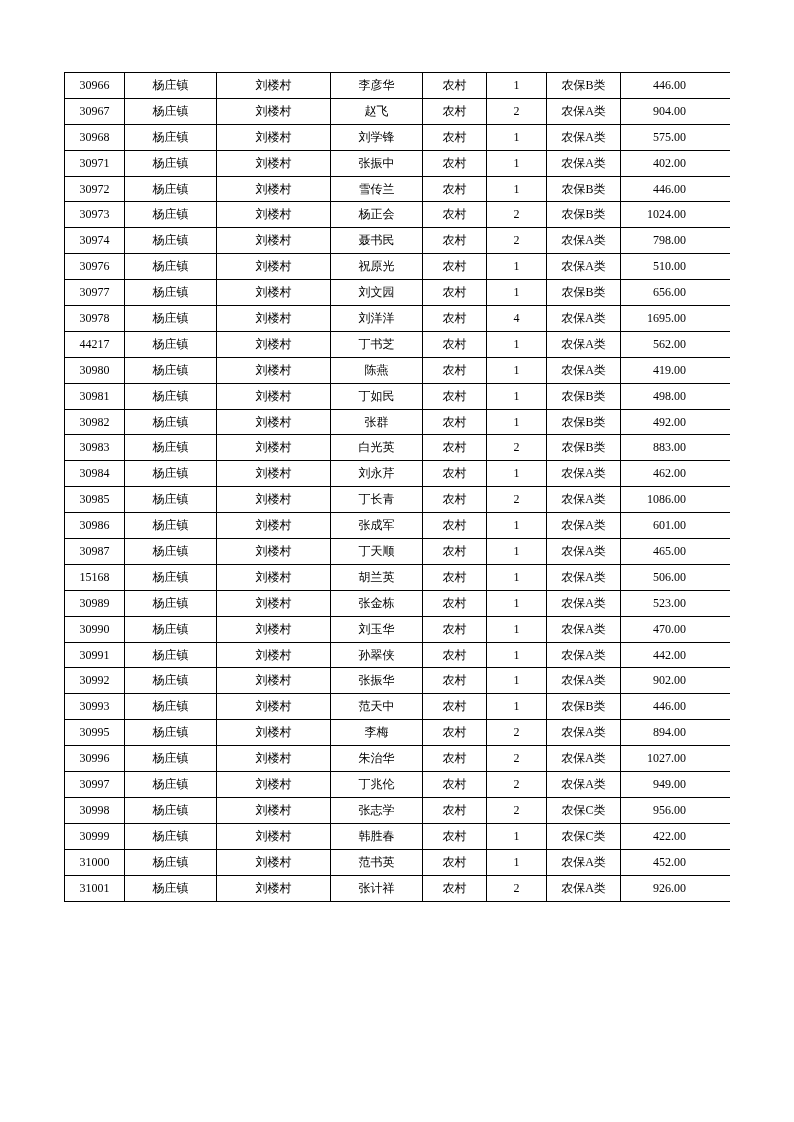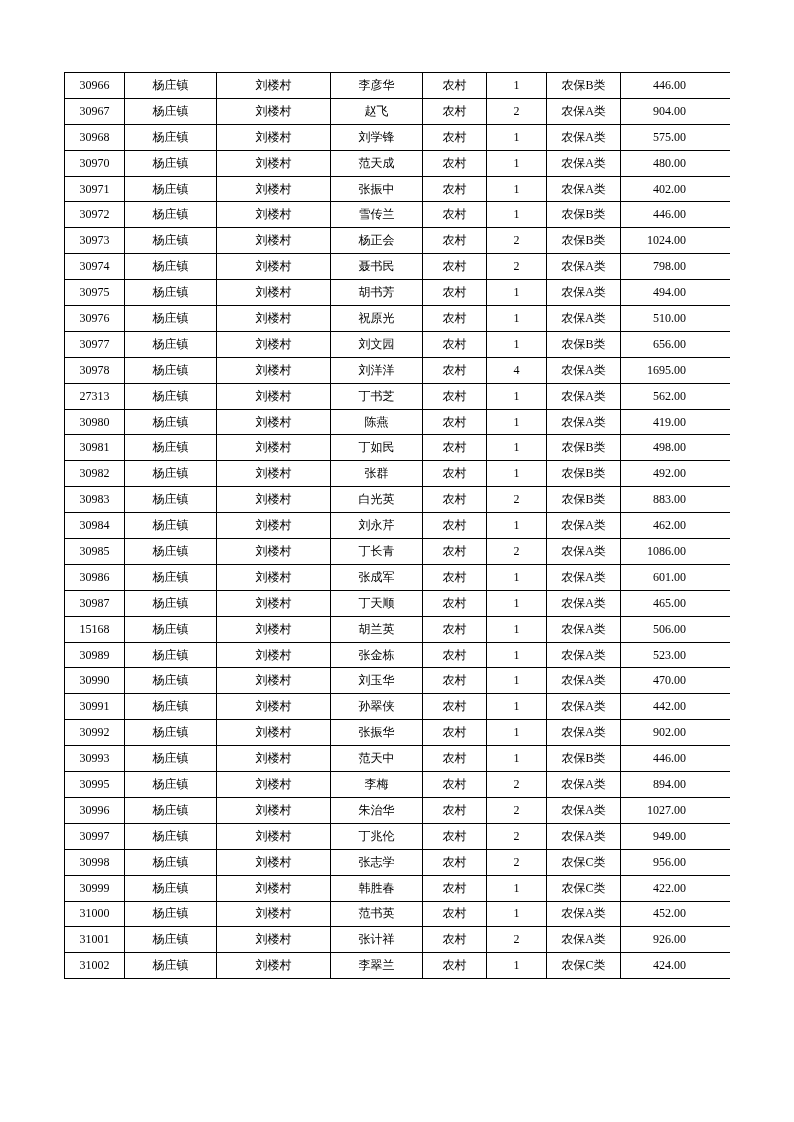--- a/index.html
+++ b/index.html
@@ -95,16 +95,6 @@
           <td class="amount-cell">575.00</td>
         </tr>
         <tr>
-          <td>30970</td>
-          <td>杨庄镇</td>
-          <td>刘楼村</td>
-          <td>范天成</td>
-          <td>农村</td>
-          <td>1</td>
-          <td>农保A类</td>
-          <td class="amount-cell">480.00</td>
-        </tr>
-        <tr>
           <td>30971</td>
           <td>杨庄镇</td>
           <td>刘楼村</td>

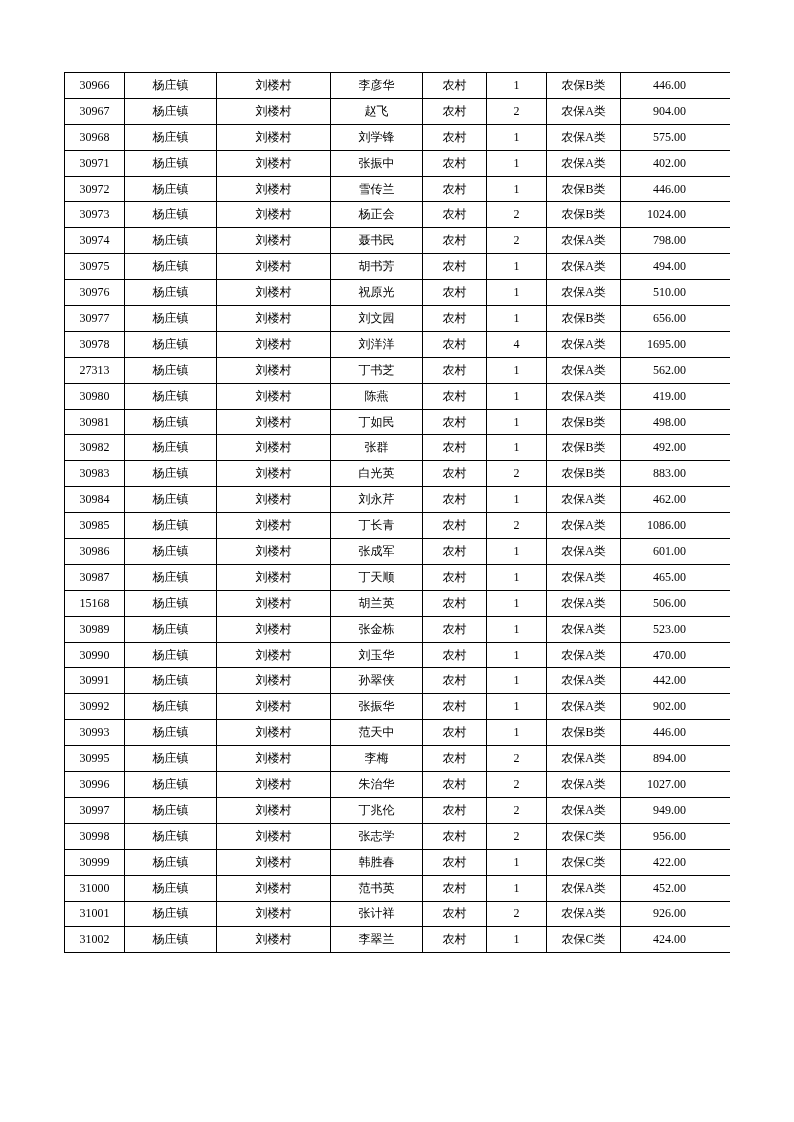--- a/index.html
+++ b/index.html
@@ -135,16 +135,6 @@
           <td class="amount-cell">798.00</td>
         </tr>
         <tr>
-          <td>30975</td>
-          <td>杨庄镇</td>
-          <td>刘楼村</td>
-          <td>胡书芳</td>
-          <td>农村</td>
-          <td>1</td>
-          <td>农保A类</td>
-          <td class="amount-cell">494.00</td>
-        </tr>
-        <tr>
           <td>30976</td>
           <td>杨庄镇</td>
           <td>刘楼村</td>

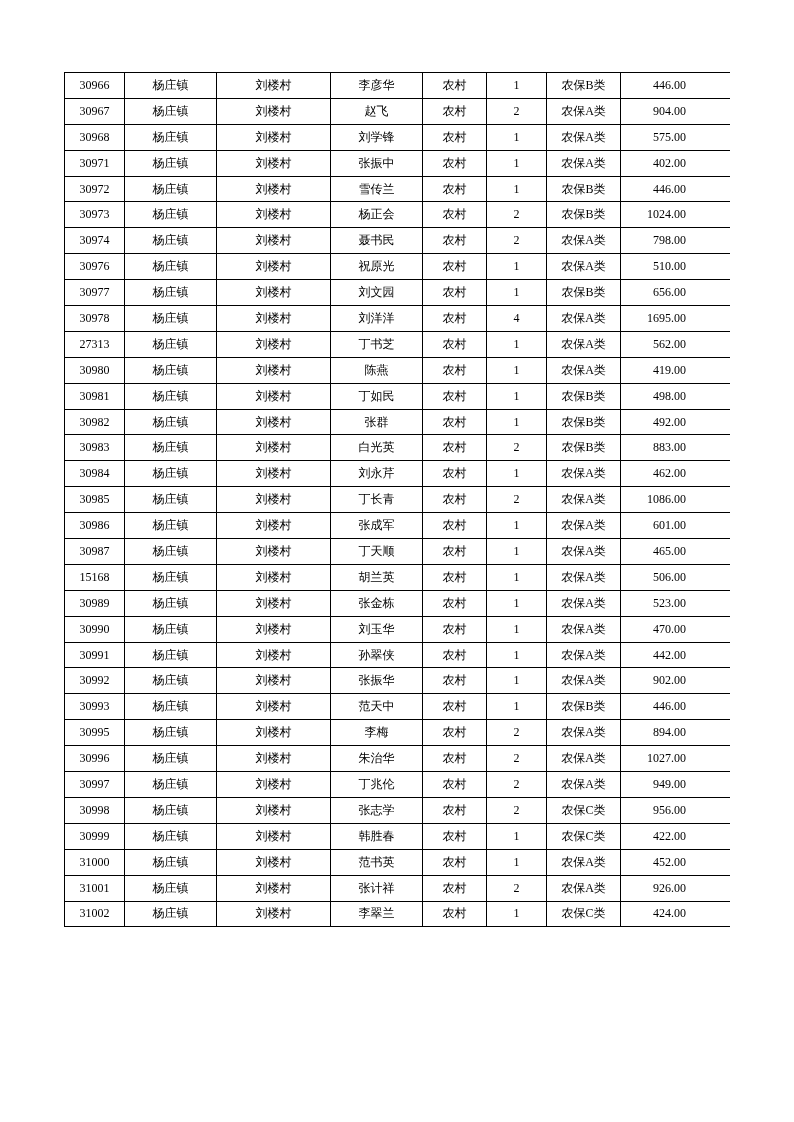--- a/index.html
+++ b/index.html
@@ -165,7 +165,7 @@
           <td class="amount-cell">1695.00</td>
         </tr>
         <tr>
-          <td>27313</td>
+          <td>44217</td>
           <td>杨庄镇</td>
           <td>刘楼村</td>
           <td>丁书芝</td>

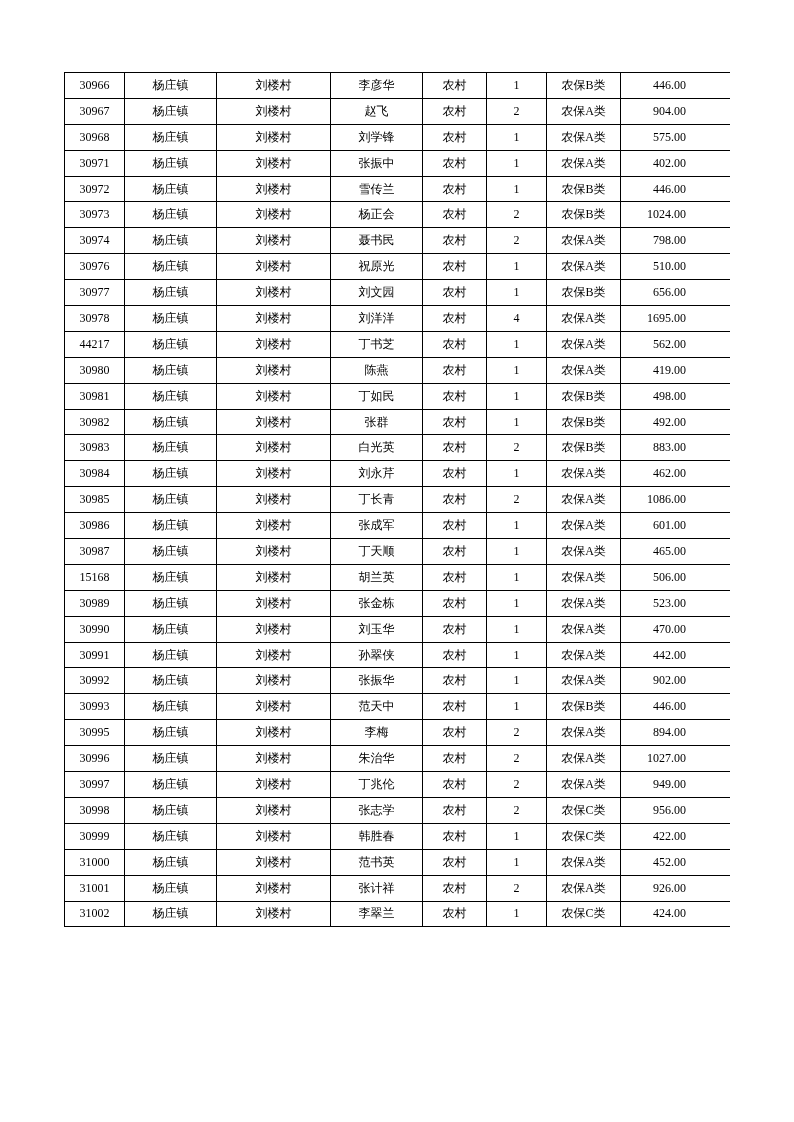--- a/index.html
+++ b/index.html
@@ -384,16 +384,6 @@
           <td>农保A类</td>
           <td class="amount-cell">926.00</td>
         </tr>
-        <tr>
-          <td>31002</td>
-          <td>杨庄镇</td>
-          <td>刘楼村</td>
-          <td>李翠兰</td>
-          <td>农村</td>
-          <td>1</td>
-          <td>农保C类</td>
-          <td class="amount-cell">424.00</td>
-        </tr>
       </tbody>
   </table>
 </div>

